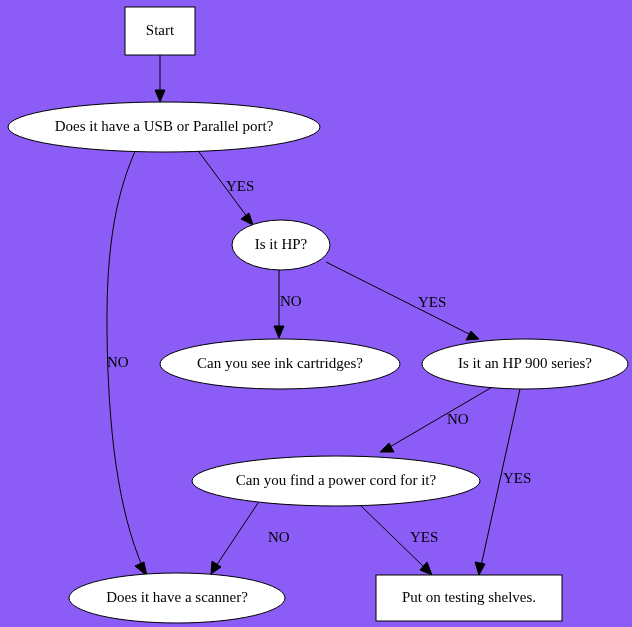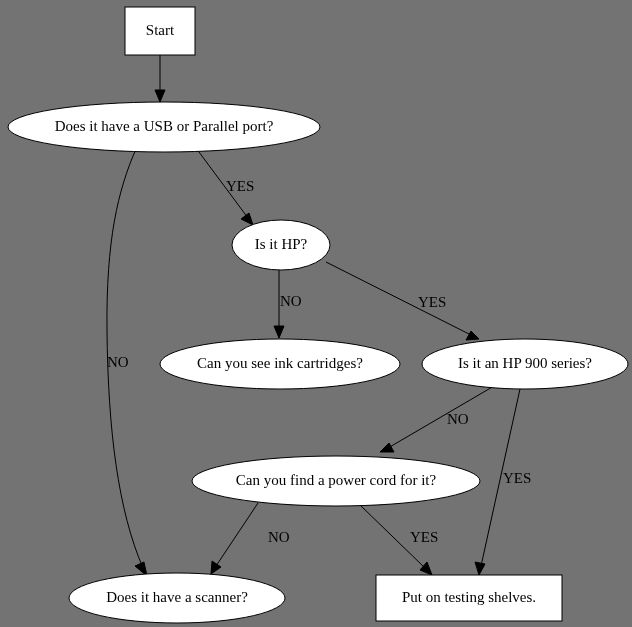--- a/index.html
+++ b/index.html
@@ -11,7 +11,7 @@
     position: relative;
     width: 632px;
     height: 627px;
-    background: #737373;
+    background: #8b5cf6;
     font-family: "Liberation Serif", "DejaVu Serif", serif;
     overflow: hidden;
   }

